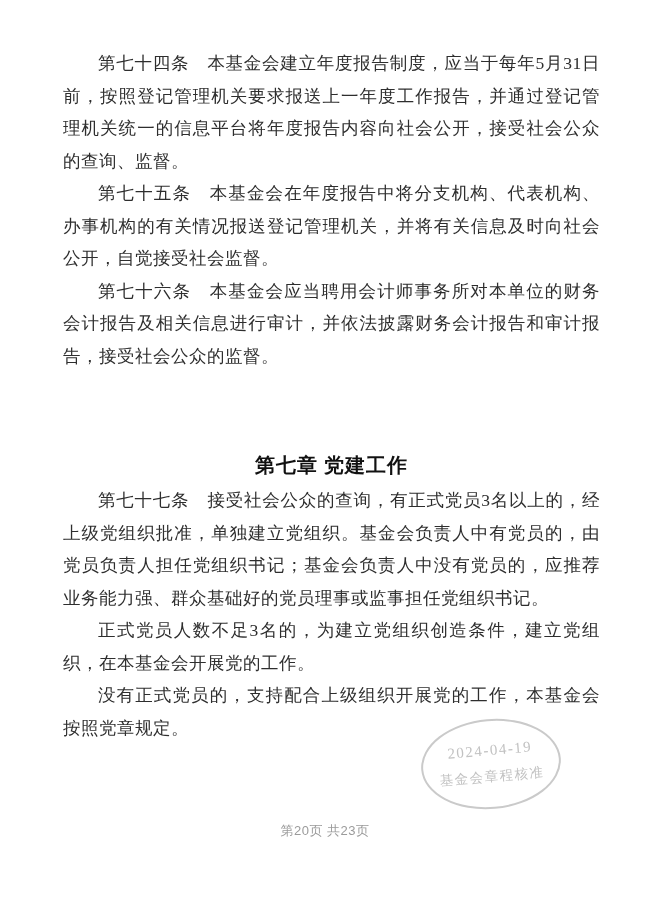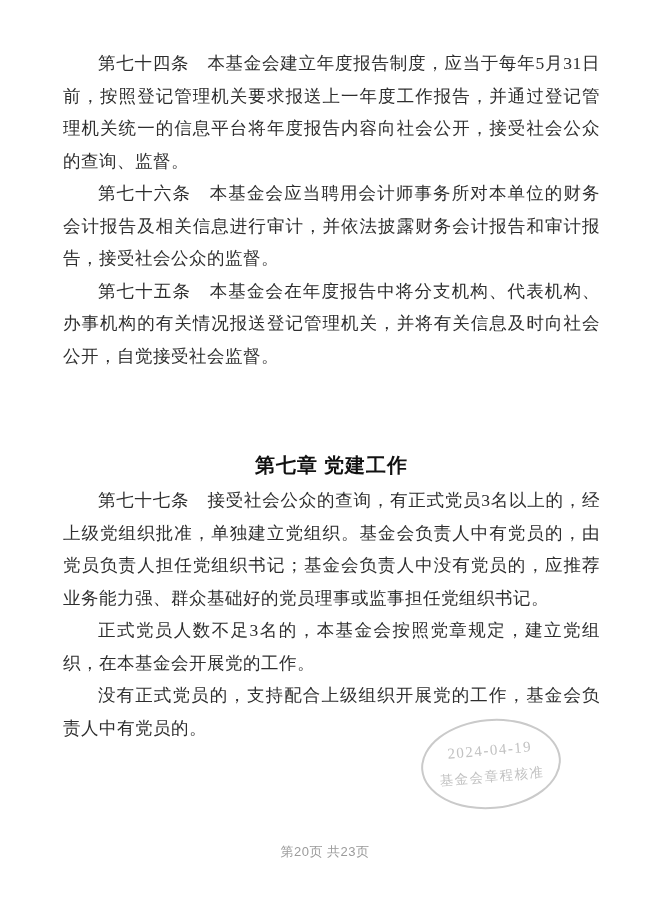--- a/index.html
+++ b/index.html
@@ -86,9 +86,9 @@
 
     <p class="body-par">第七十四条　本基金会建立年度报告制度，应当于每年5月31日前，按照登记管理机关要求报送上一年度工作报告，并通过登记管理机关统一的信息平台将年度报告内容向社会公开，接受社会公众的查询、监督。</p>
 
+    <p class="body-par">第七十五条　本基金会在年度报告中将分支机构、代表机构、办事机构的有关情况报送登记管理机关，并将有关信息及时向社会公开，自觉接受社会监督。</p>
+
     <p class="body-par">第七十六条　本基金会应当聘用会计师事务所对本单位的财务会计报告及相关信息进行审计，并依法披露财务会计报告和审计报告，接受社会公众的监督。</p>
-
-    <p class="body-par">第七十五条　本基金会在年度报告中将分支机构、代表机构、办事机构的有关情况报送登记管理机关，并将有关信息及时向社会公开，自觉接受社会监督。</p>
 
     <h2 class="chapter-heading">第七章 党建工作</h2>
 

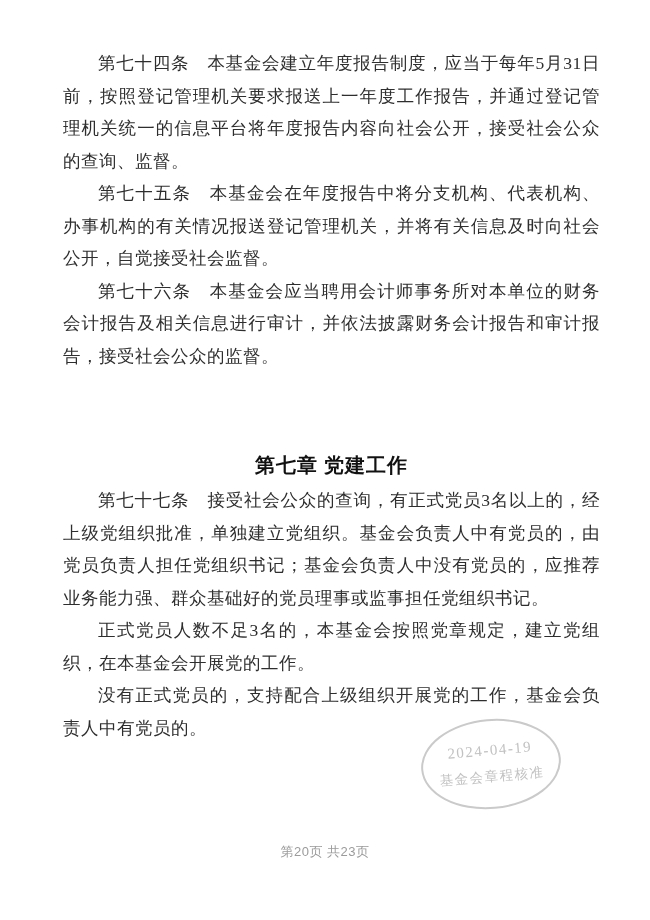--- a/index.html
+++ b/index.html
@@ -94,7 +94,7 @@
 
     <p class="body-par">第七十七条　接受社会公众的查询，有正式党员3名以上的，经上级党组织批准，单独建立党组织。基金会负责人中有党员的，由党员负责人担任党组织书记；基金会负责人中没有党员的，应推荐业务能力强、群众基础好的党员理事或监事担任党组织书记。</p>
 
-    <p class="body-par">正式党员人数不足3名的，本基金会按照党章规定，建立党组织，在本基金会开展党的工作。</p>
+    <p class="body-par">正式党员人数不足3名的，为建立党组织创造条件，建立党组织，在本基金会开展党的工作。</p>
 
     <p class="body-par">没有正式党员的，支持配合上级组织开展党的工作，基金会负责人中有党员的。</p>
 

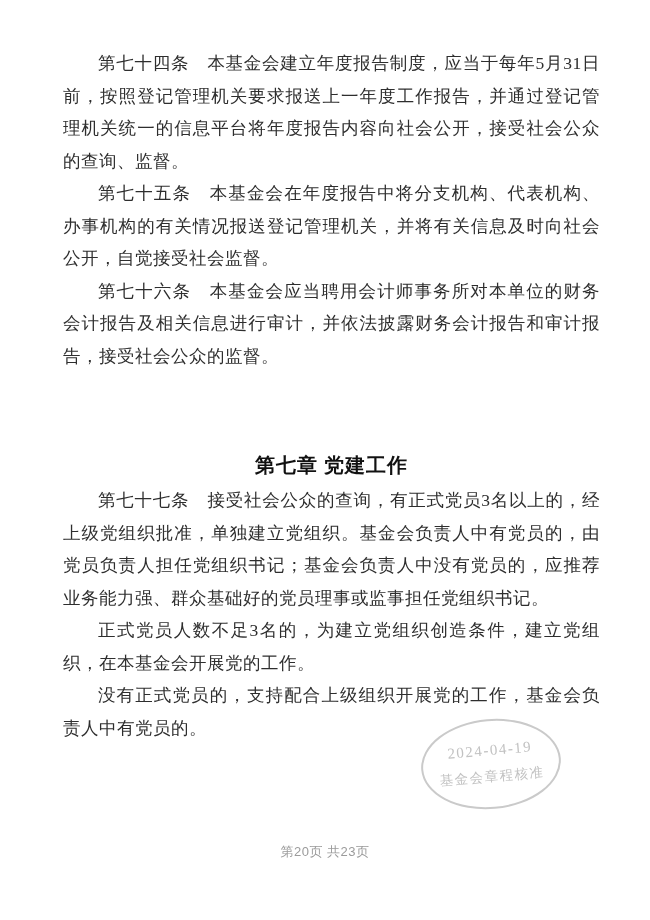--- a/index.html
+++ b/index.html
@@ -96,7 +96,7 @@
 
     <p class="body-par">正式党员人数不足3名的，为建立党组织创造条件，建立党组织，在本基金会开展党的工作。</p>
 
-    <p class="body-par">没有正式党员的，支持配合上级组织开展党的工作，基金会负责人中有党员的。</p>
+    <p class="body-par">没有正式党员的，支持配合上级组织开展党的工作，本基金会按照党章规定。</p>
 
   </div>
 

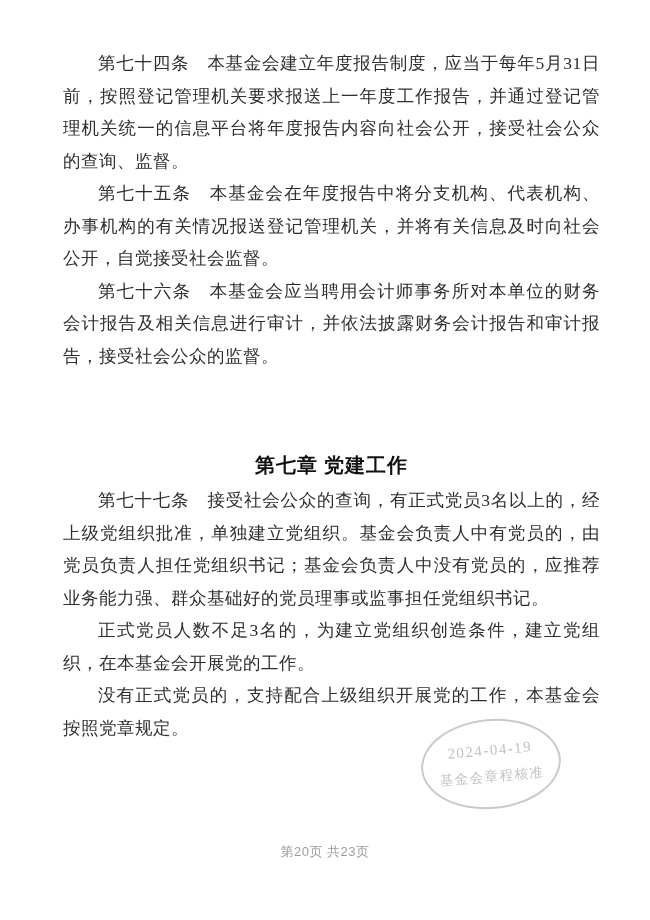--- a/index.html
+++ b/index.html
@@ -69,7 +69,7 @@
     position: absolute;
     left: 0;
     right: 0;
-    top: 843px;
+    top: 822px;
     text-align: center;
     font-size: 13px;
     color: #9b9b9b;

